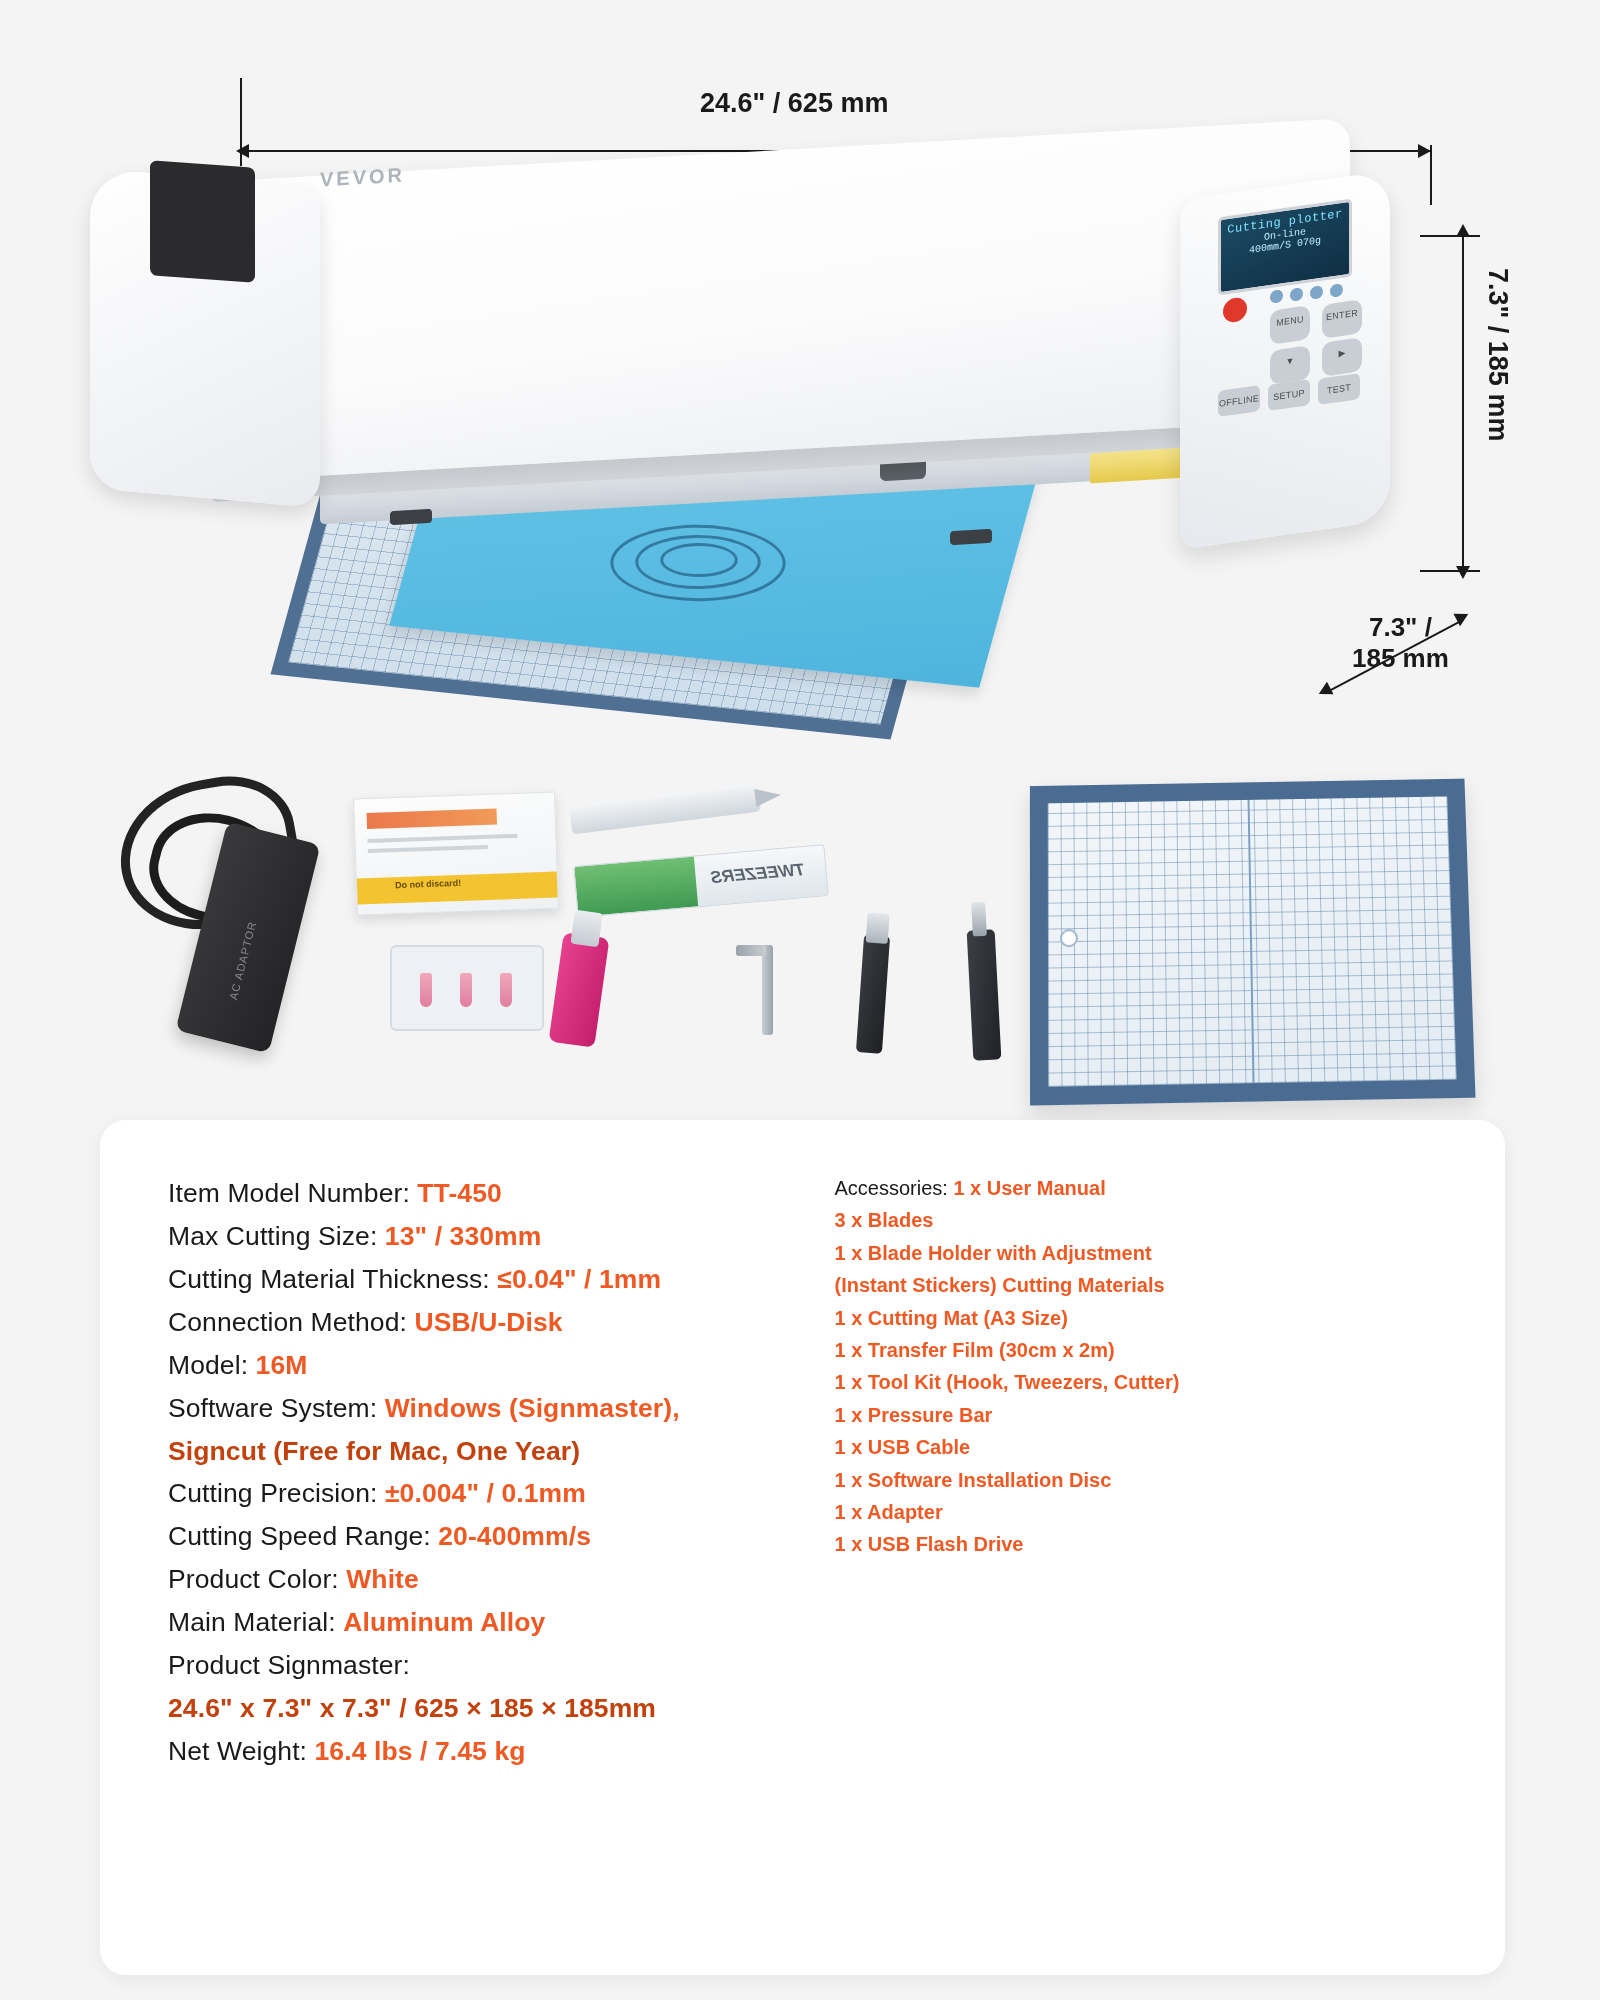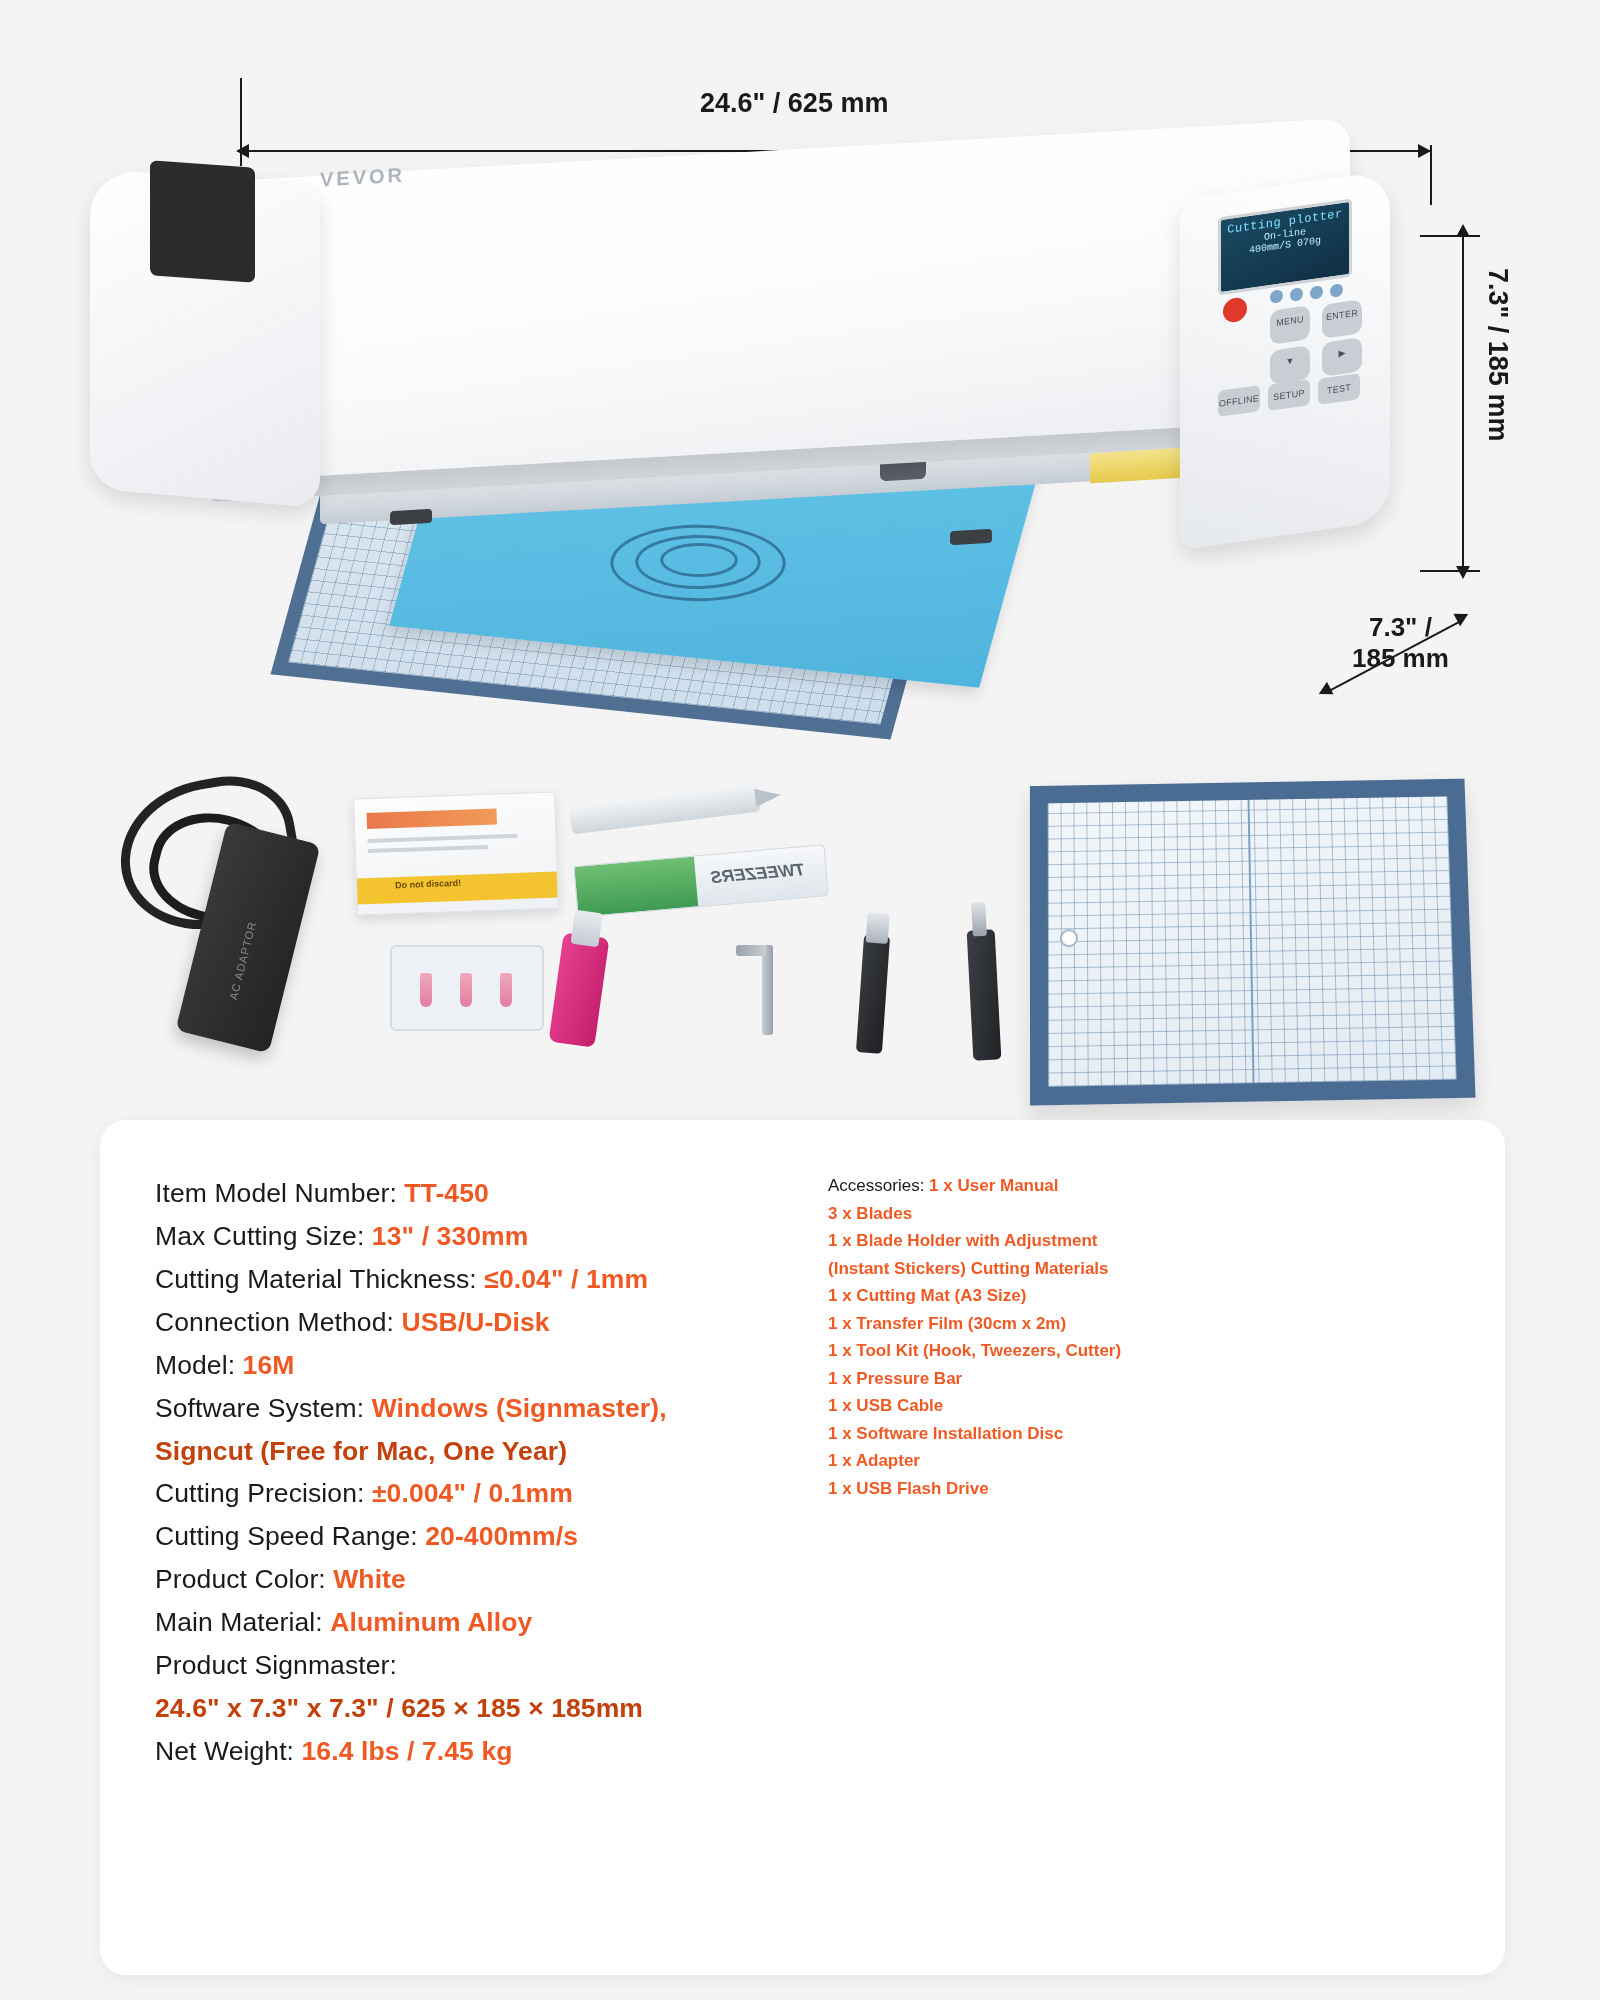--- a/index.html
+++ b/index.html
@@ -559,7 +559,7 @@
     background: #ffffff;
     border-radius: 26px;
     box-shadow: 0 4px 18px rgba(0,0,0,0.06);
-    padding: 30px 0 0 0;
+    padding: 30px 0 0 13px;
     box-sizing: border-box;
   }
   .cols {

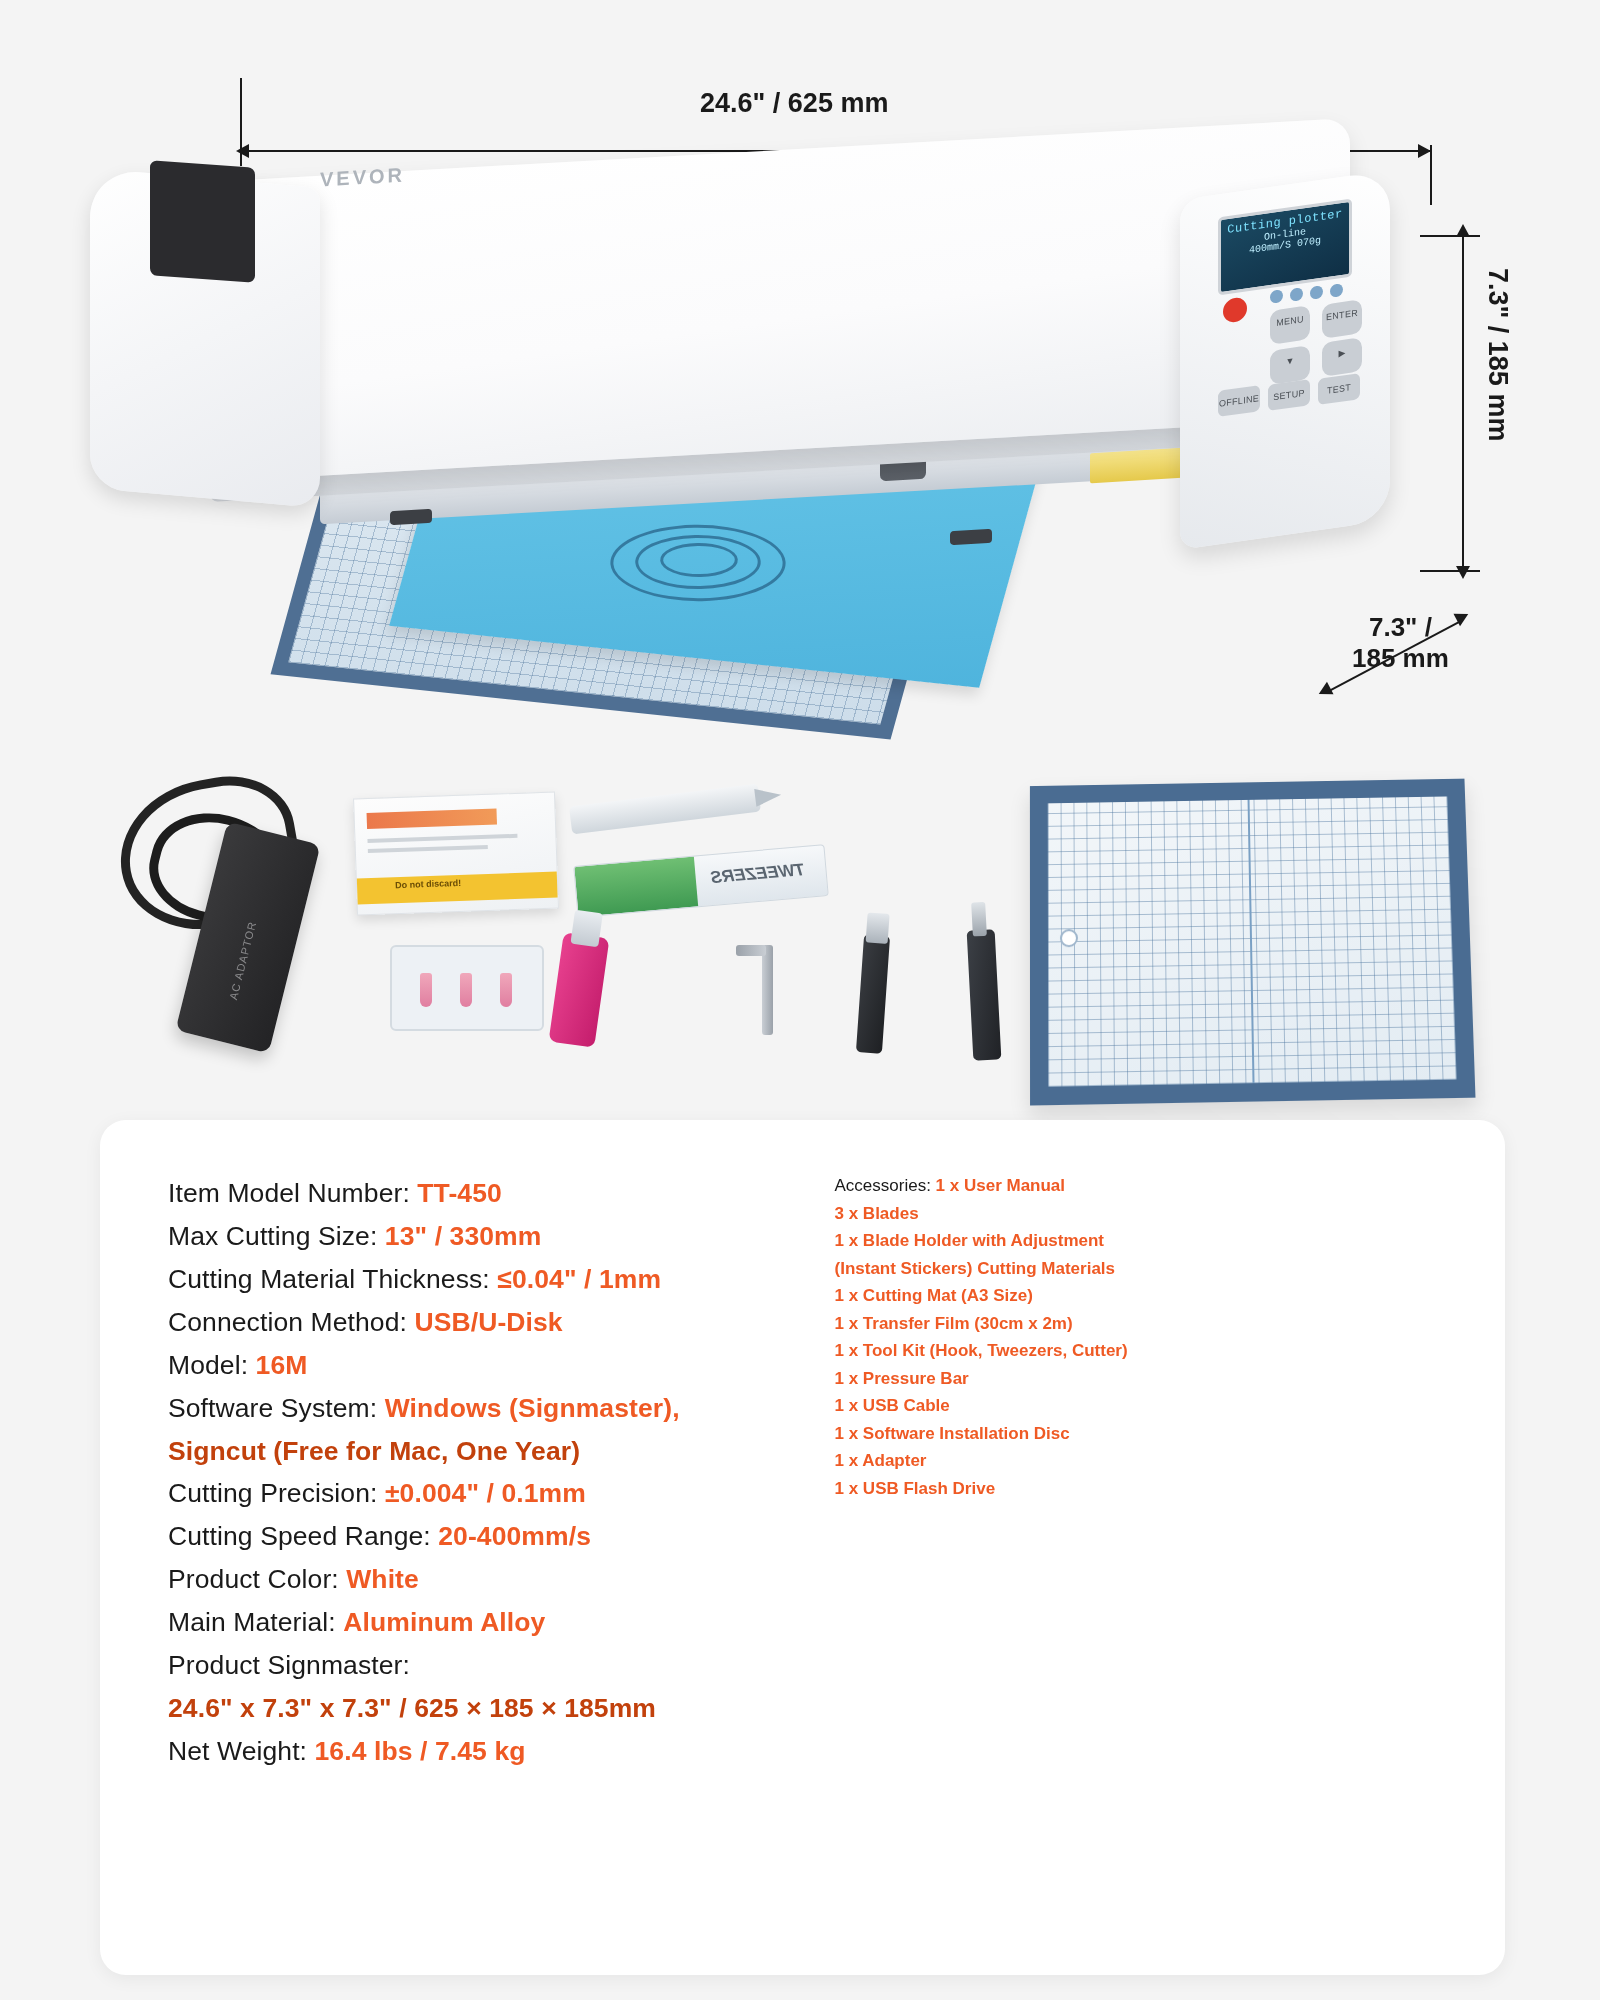--- a/index.html
+++ b/index.html
@@ -584,7 +584,7 @@
     font-weight: 700;
   }
   .acc-row {
-    font-size: 17px;
+    font-size: 20px;
     line-height: 1.62;
     color: #ef5a24;
     font-weight: 700;

